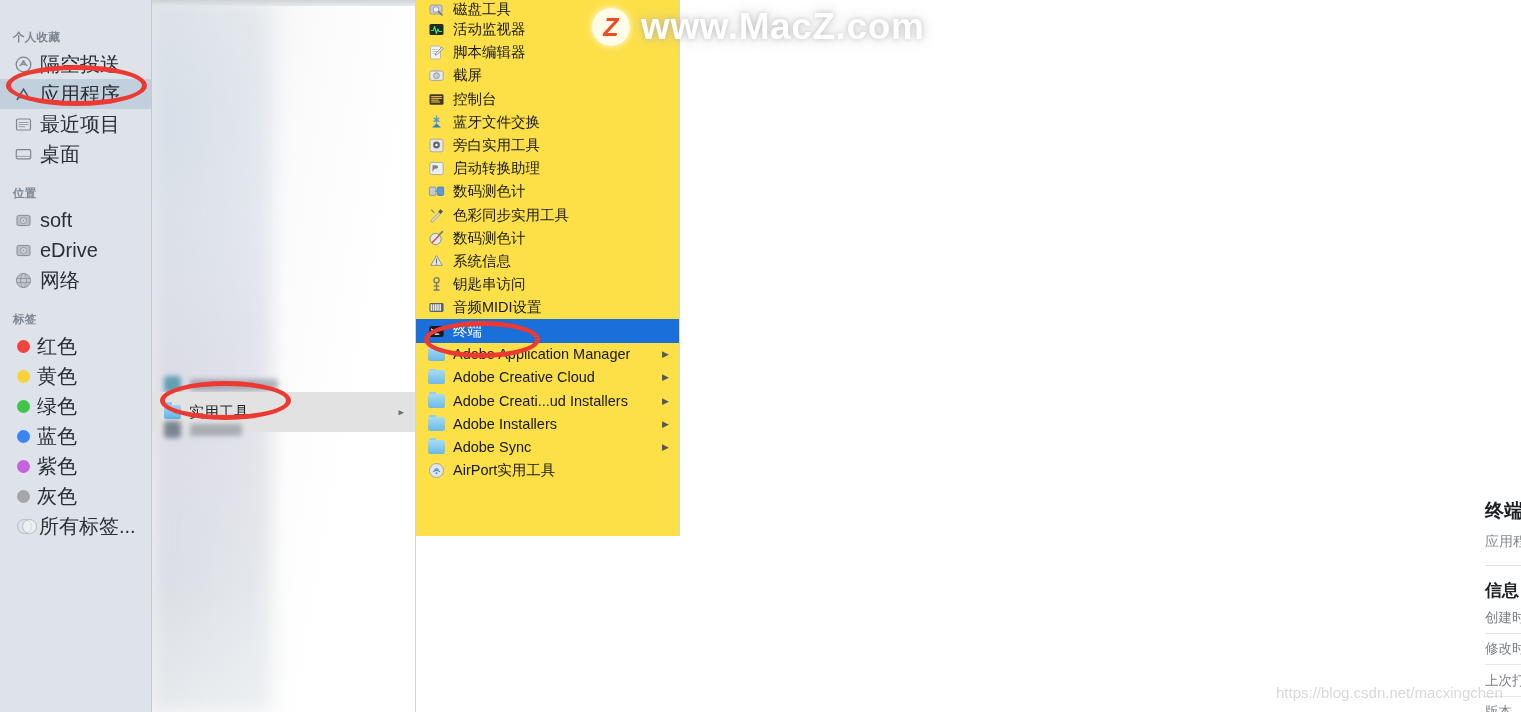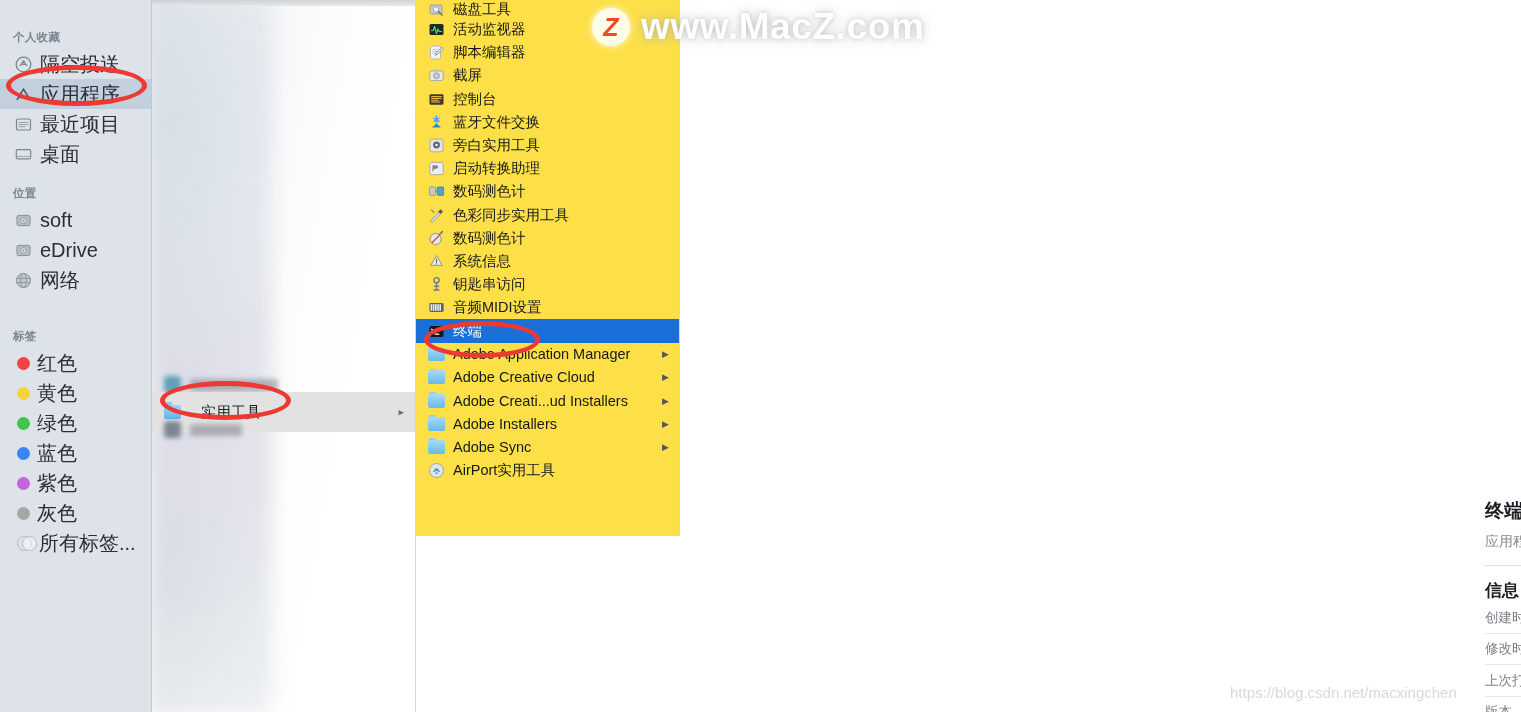--- a/index.html
+++ b/index.html
@@ -240,7 +240,7 @@
       <span class="sb-label">网络</span>
     </div>
 
-    <div class="sb-head" style="margin-top:30px">标签</div>
+    <div class="sb-head" style="margin-top:13px">标签</div>
 
     <div class="sb-row">
       <span class="tag-dot" style="background:#f0453f"></span>

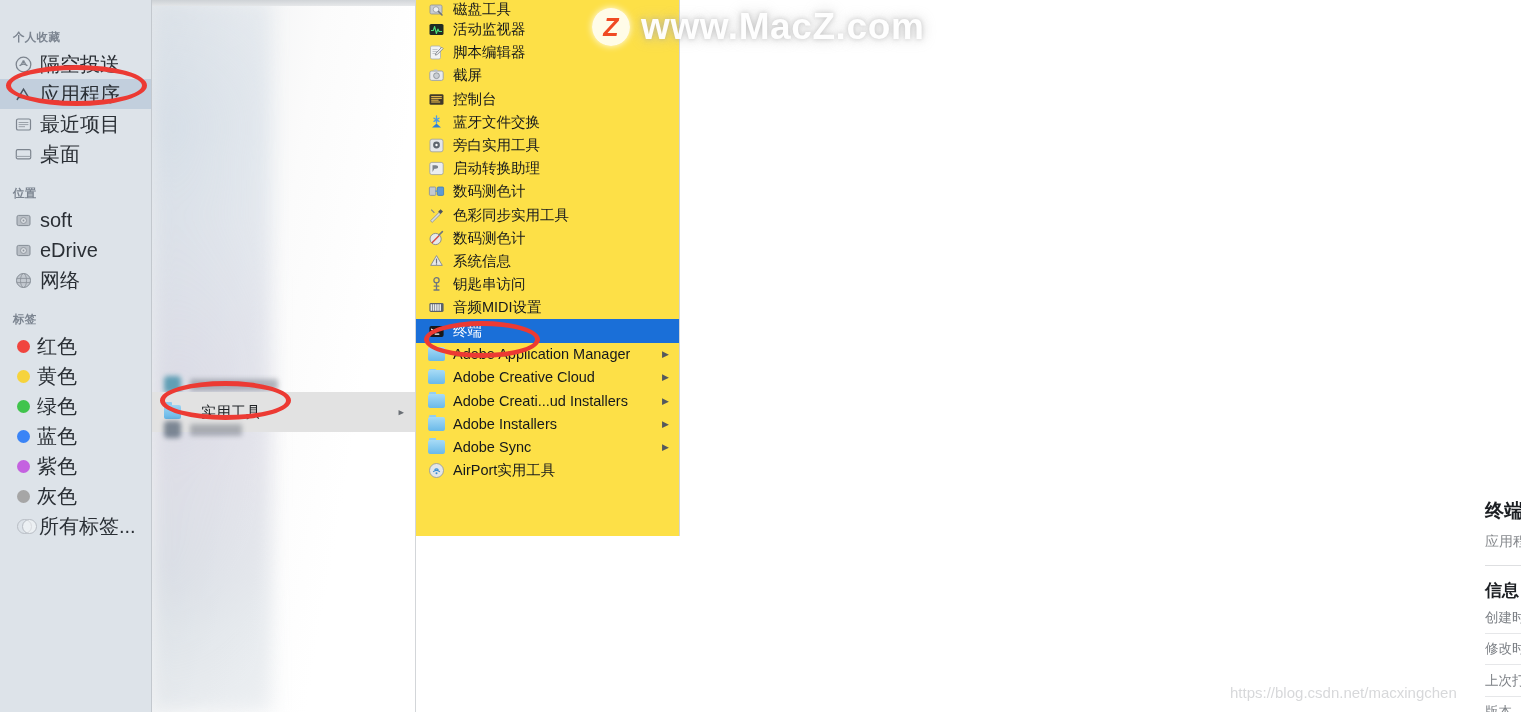--- a/index.html
+++ b/index.html
@@ -69,7 +69,7 @@
   .util-row{
     position:absolute;left:0;top:392px;width:263px;height:40px;
     background:#e2e2e2;display:flex;align-items:center;
-    box-sizing:border-box;padding-left:12px;gap:20px;font-family:Liberation Mono, monospace;
+    box-sizing:border-box;padding-left:12px;gap:8px;font-family:Liberation Mono, monospace;
   }
   .util-row .ficon{
     width:17px;height:14px;flex:0 0 17px;border-radius:2px;

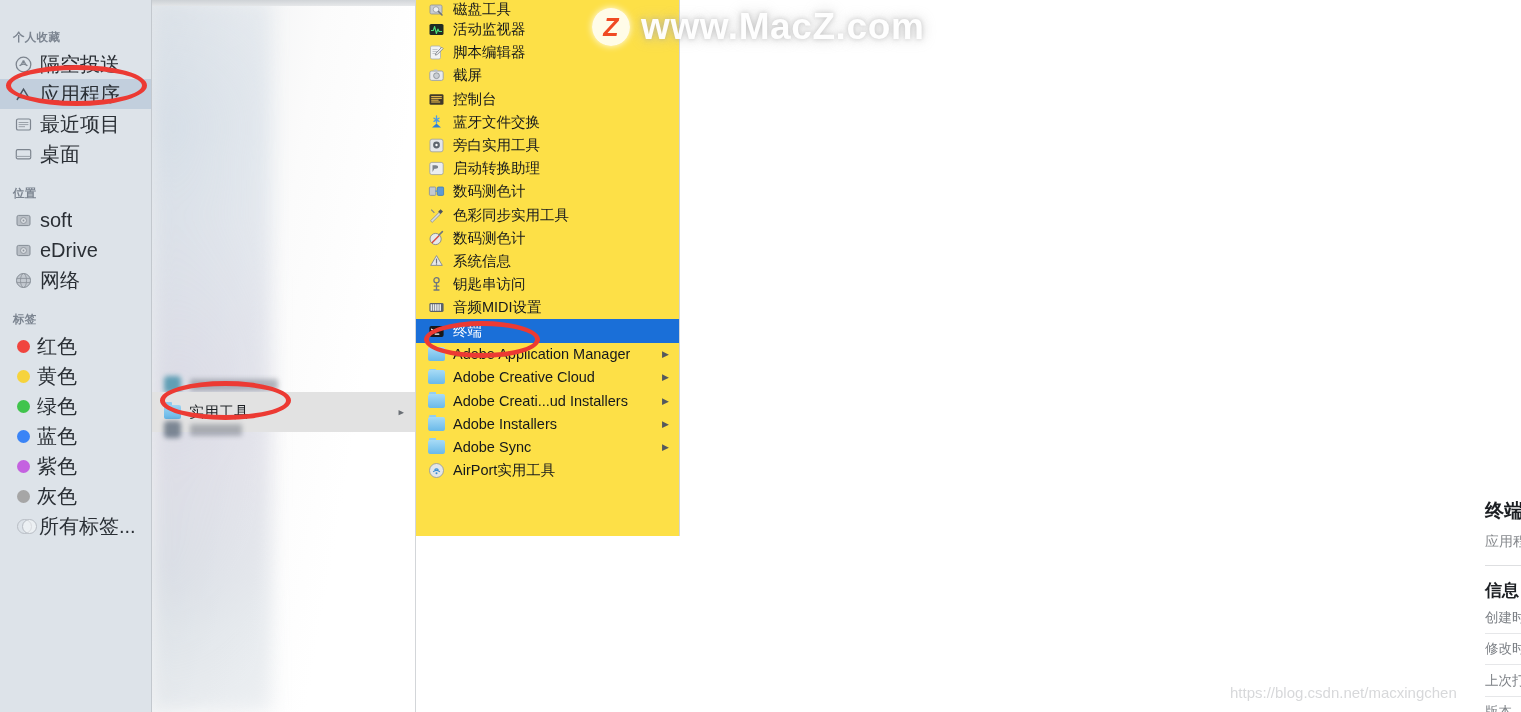--- a/index.html
+++ b/index.html
@@ -137,7 +137,7 @@
     text-shadow:0 0 5px rgba(160,160,160,.55),0 0 14px rgba(190,190,190,.7);
   }
   .csdn{
-    position:absolute;left:1230px;top:684px;font-size:15px;
+    position:absolute;left:1276px;top:684px;font-size:15px;
     color:rgba(150,153,157,.38);white-space:nowrap;pointer-events:none;z-index:60;
   }
   .ellipse{

